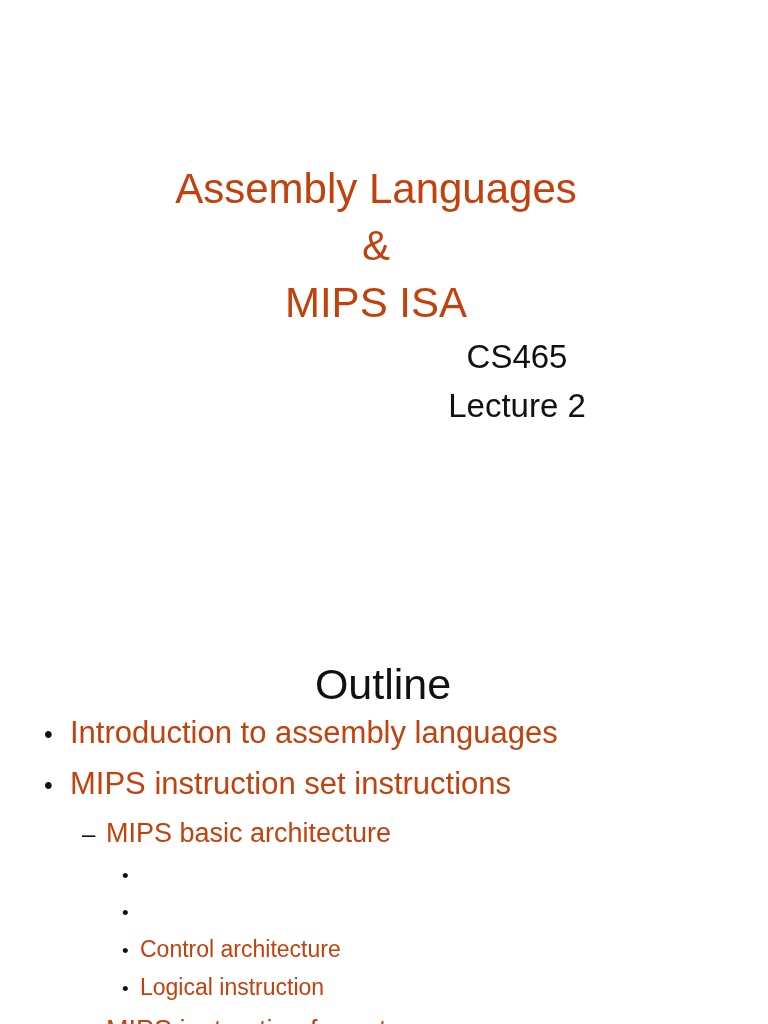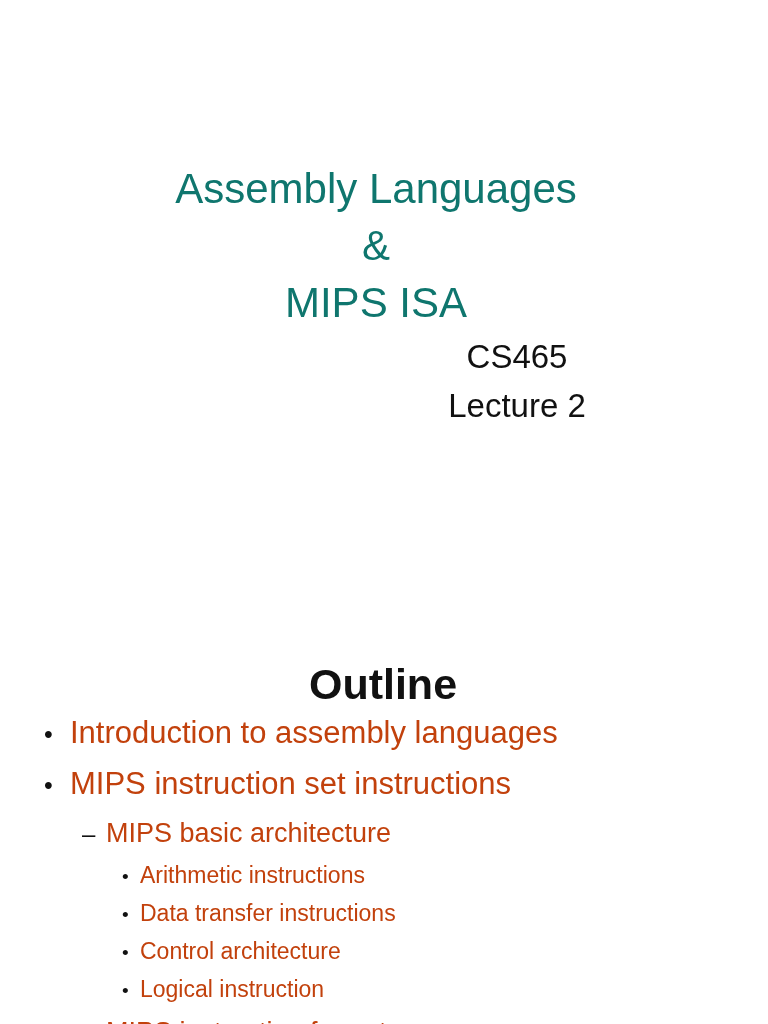--- a/index.html
+++ b/index.html
@@ -42,7 +42,7 @@
   .title-line {
     font-size: 42px;
     line-height: 57px;
-    color: #0f766e;
+    color: #c2410c;
     font-weight: normal;
     white-space: pre;
     letter-spacing: 0px;

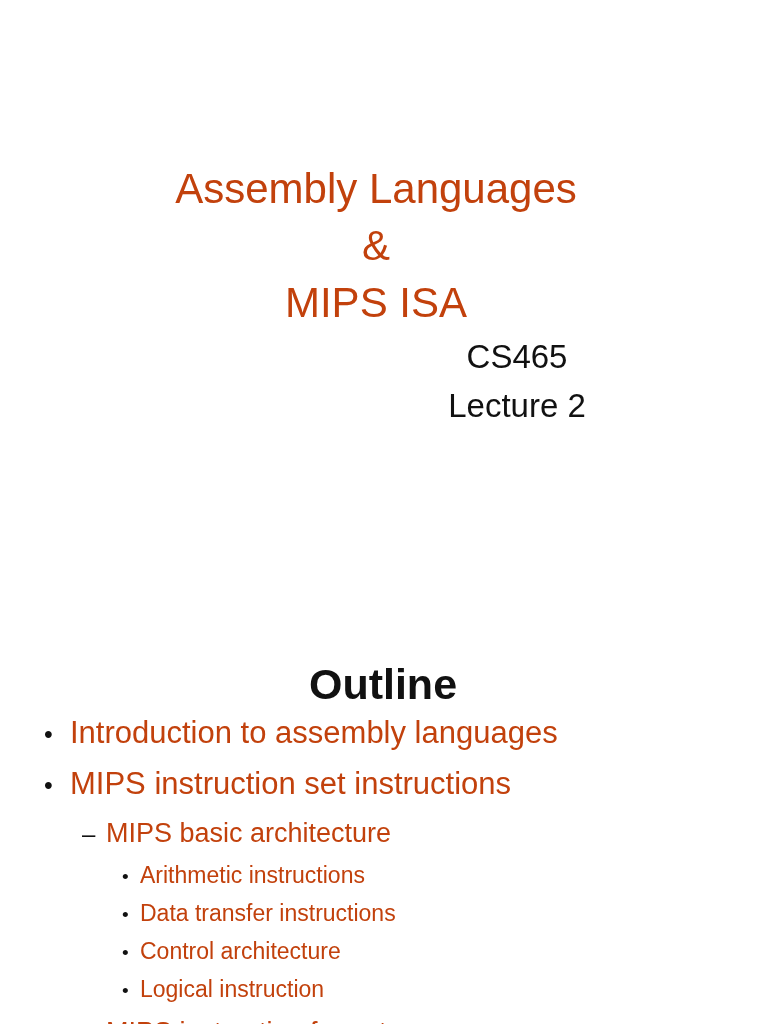--- a/index.html
+++ b/index.html
@@ -78,7 +78,7 @@
     font-size: 43px;
     line-height: 52px;
     color: #111111;
-    font-weight: bold;
+    font-weight: normal;
   }
   .outline-list {
     position: absolute;

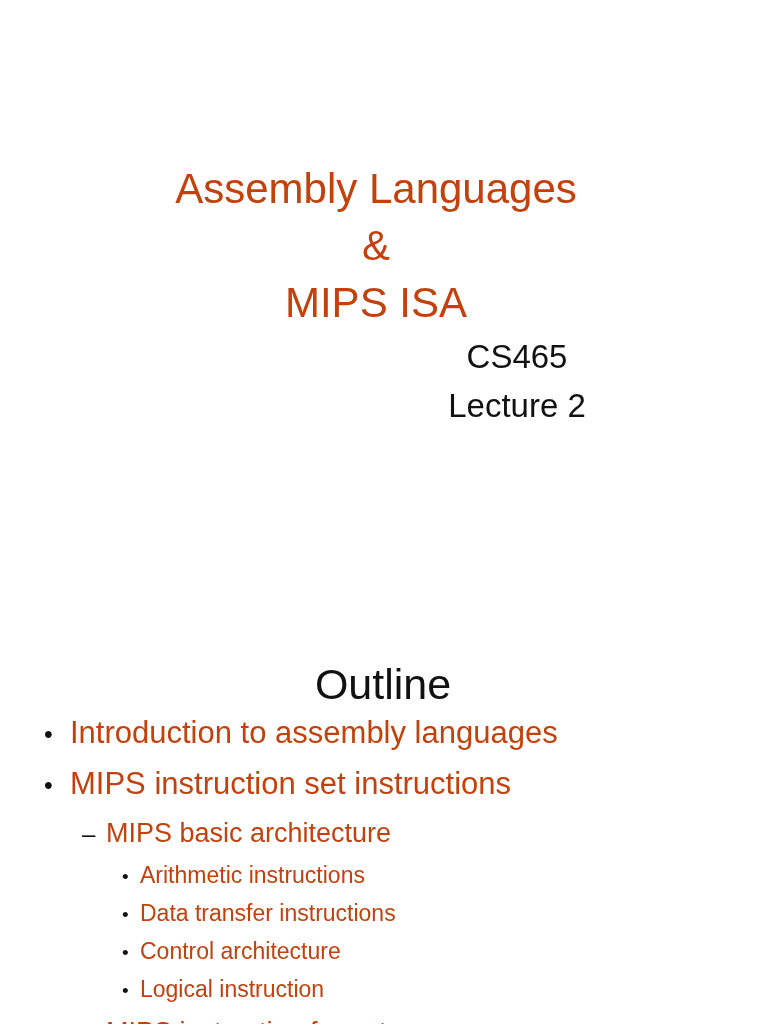--- a/index.html
+++ b/index.html
@@ -168,7 +168,6 @@
 
       <div class="bullet-row lvl3">
         <span class="bullet-mark">•</span>
-        <span class="bullet-text">Arithmetic instructions</span>
       </div>
 
       <div class="bullet-row lvl3">

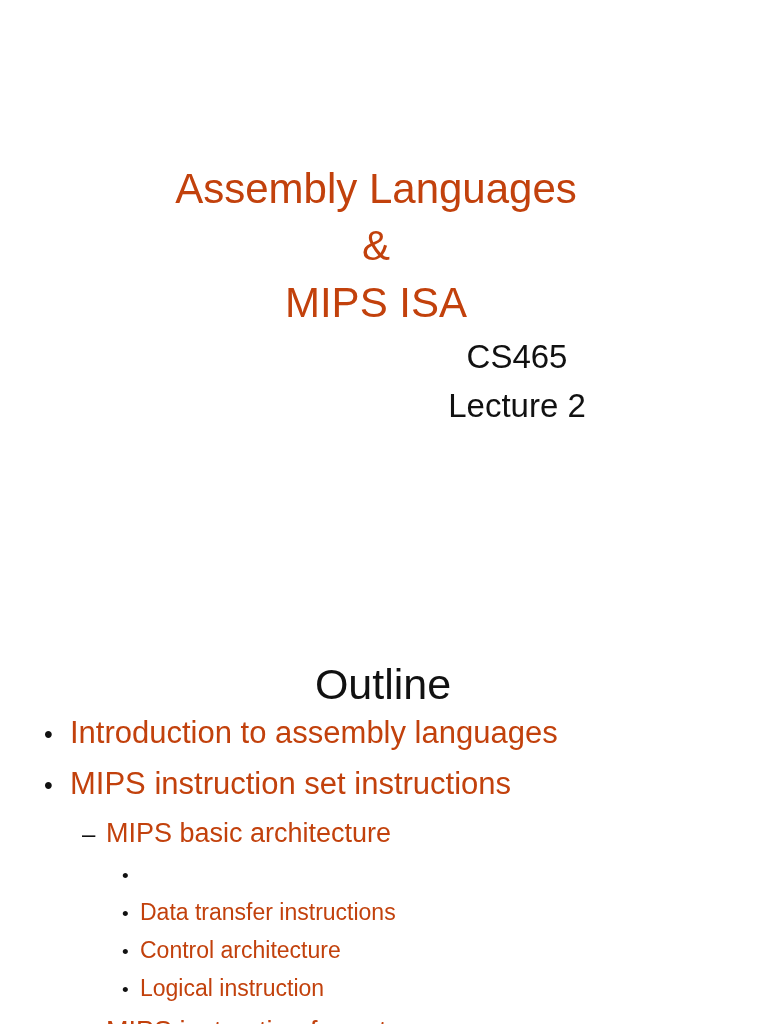--- a/index.html
+++ b/index.html
@@ -172,7 +172,6 @@
 
       <div class="bullet-row lvl3">
         <span class="bullet-mark">•</span>
-        <span class="bullet-text">Data transfer instructions</span>
       </div>
 
       <div class="bullet-row lvl3">

